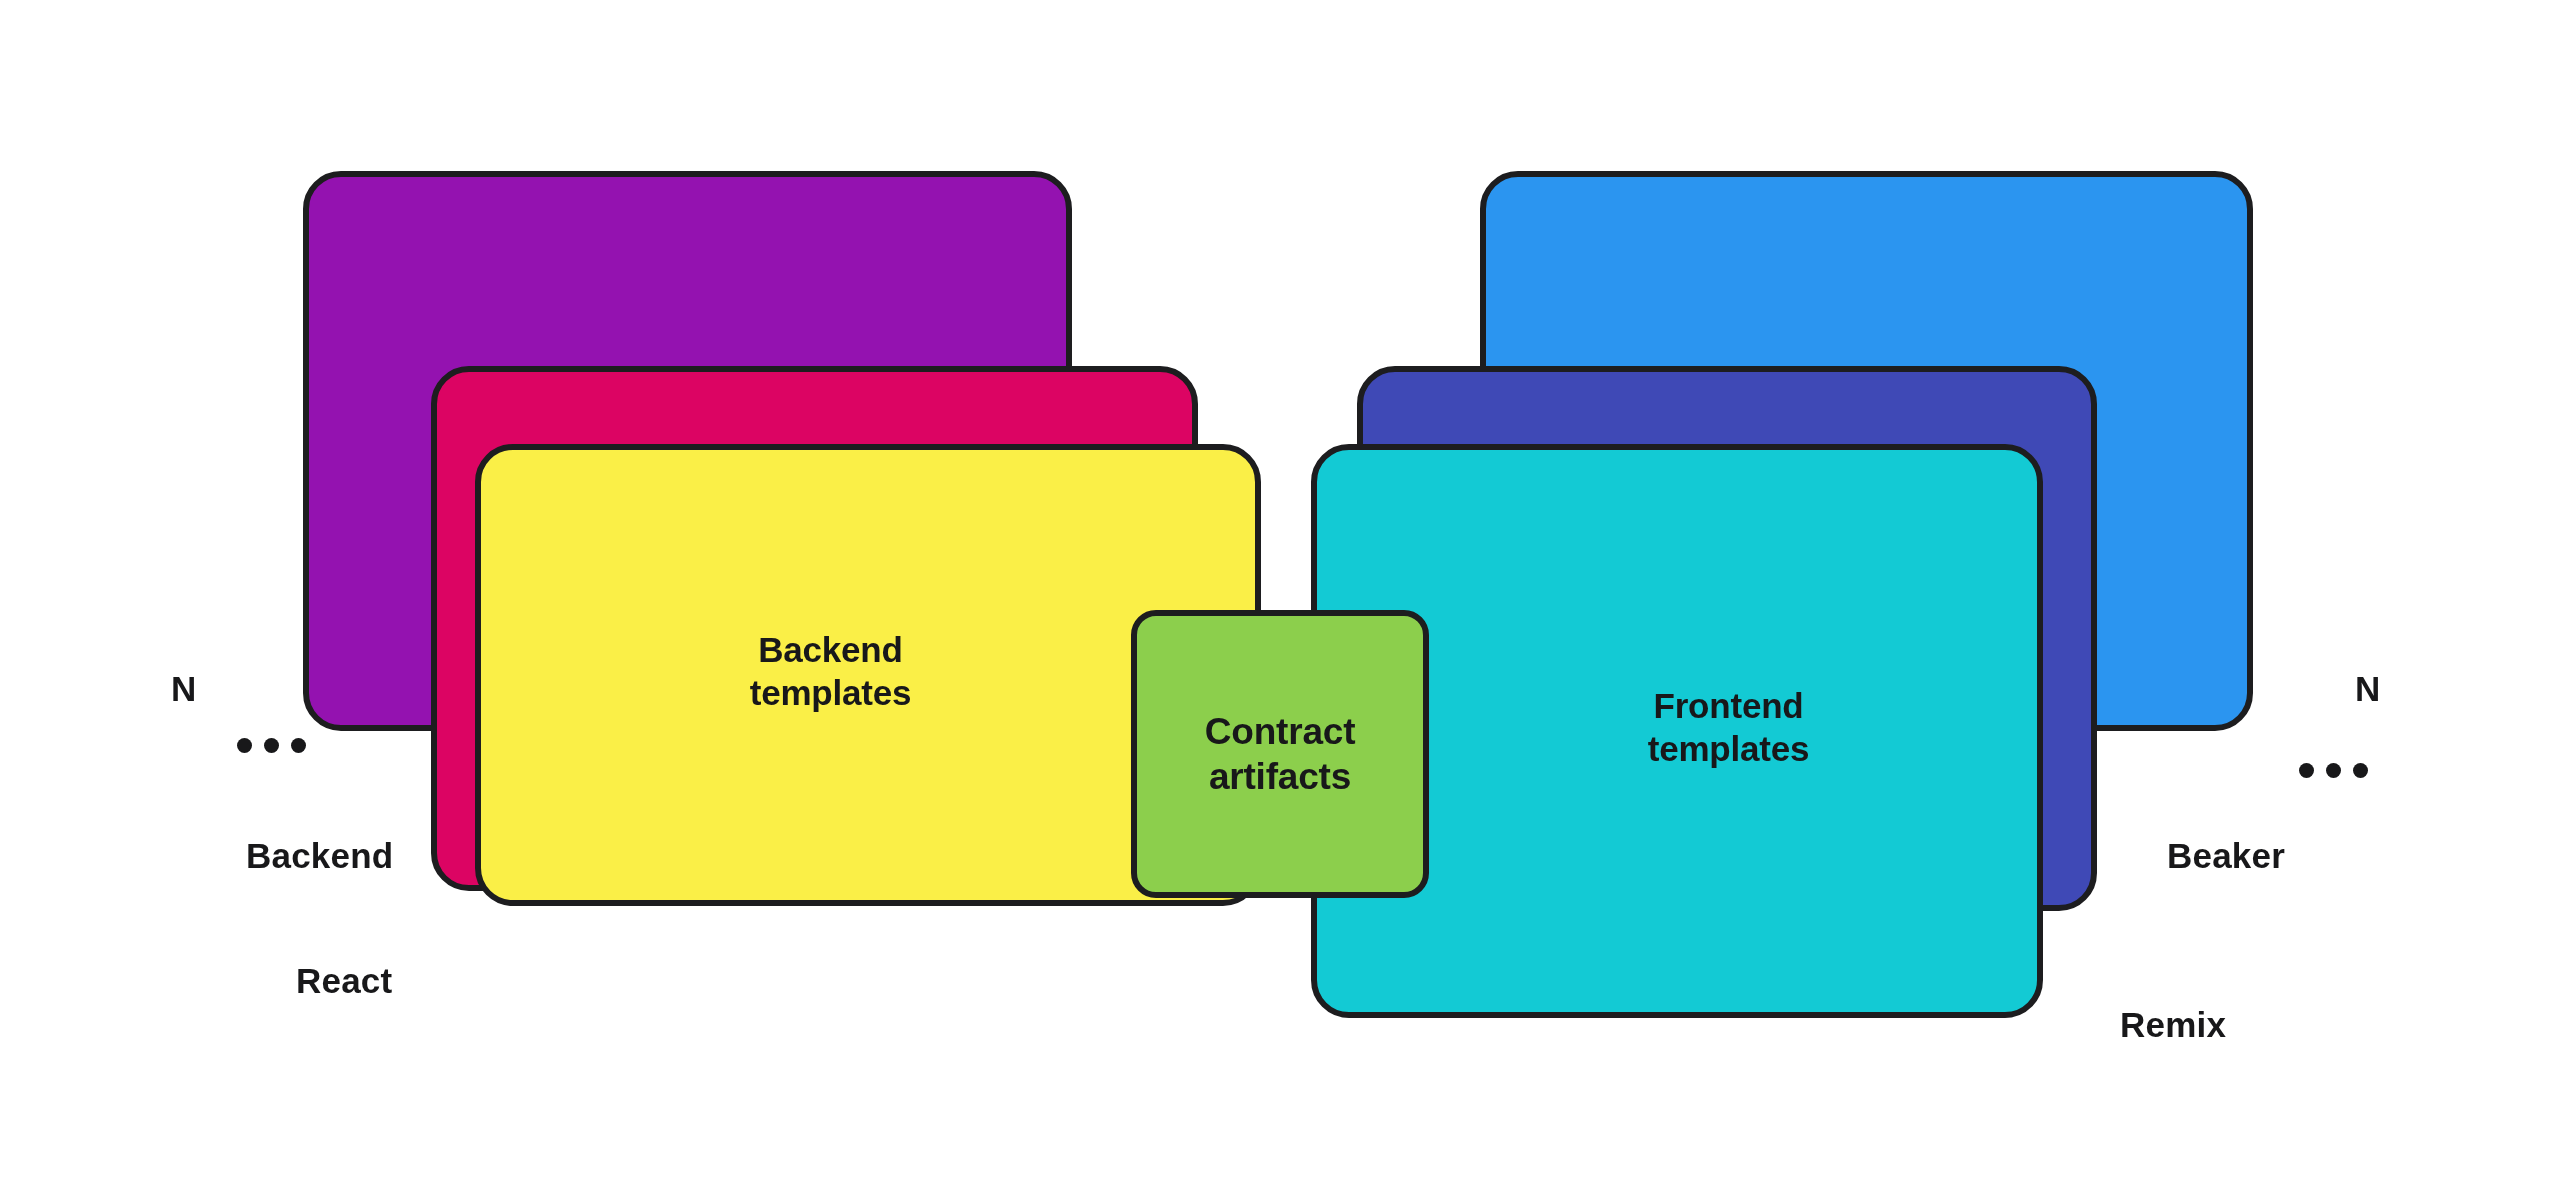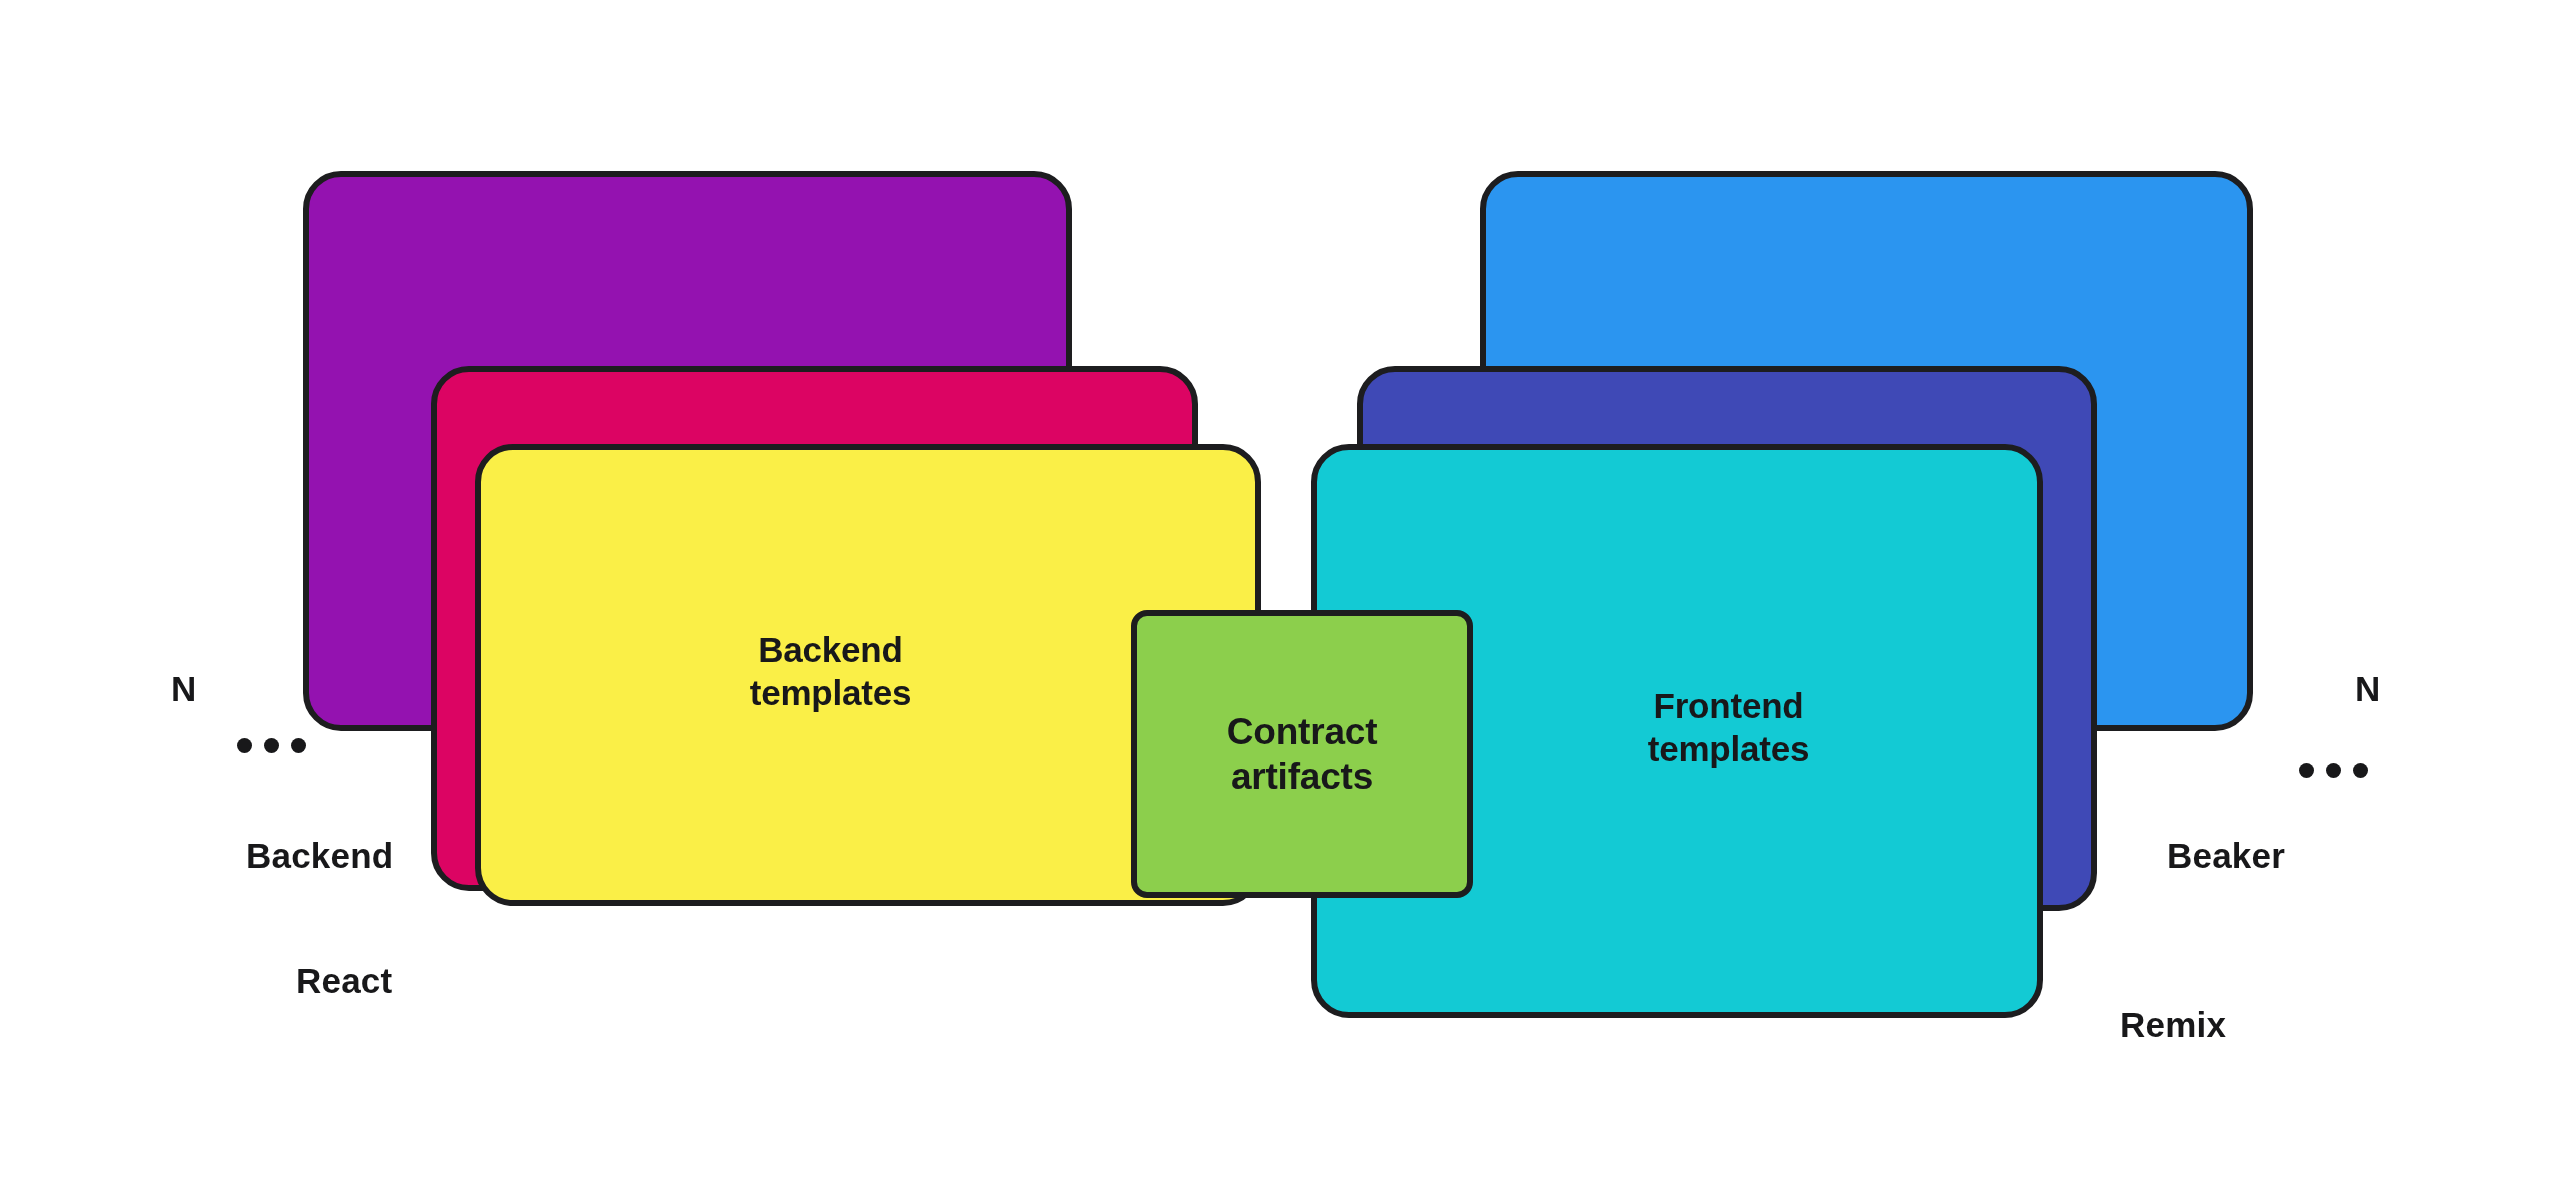--- a/index.html
+++ b/index.html
@@ -68,9 +68,9 @@
   
   #card-contract {
     left: 1131px; top: 610px;
-    width: 342px; height: 288px;
+    width: 298px; height: 288px;
     background: #8ccf4c;
-    border-radius: 16px;
+    border-radius: 25px;
     z-index: 6;
   }
 

